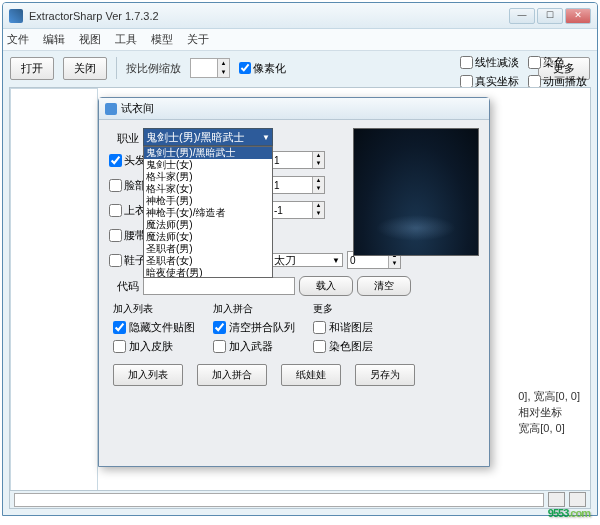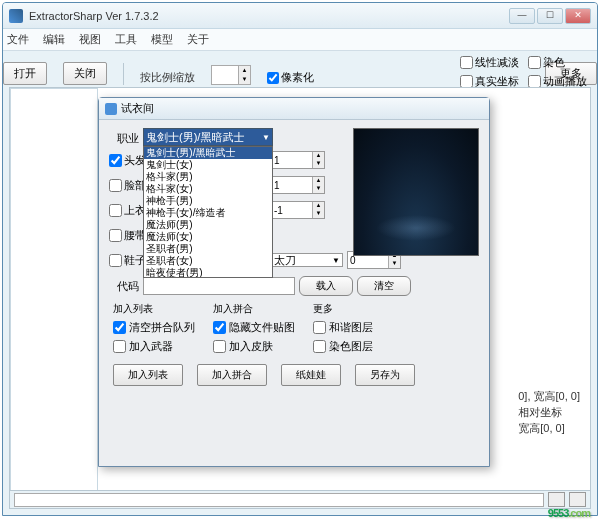--- a/index.html
+++ b/index.html
@@ -17,7 +17,7 @@
 .menubar { height: 22px; background: #f8fbfd; display: flex; align-items: center; padding: 0 4px; gap: 14px; border-bottom: 1px solid #d0dde6; }
 .menubar span { color: #333; cursor: pointer; }
 
-.toolbar { height: 34px; background: #e8f2f7; display: flex; align-items: flex-end; padding: 0 0; gap: 16px; }
+.toolbar { height: 34px; background: #e8f2f7; display: flex; align-items: center; padding: 0 7px; gap: 9px; }
 .toolbar .btn { padding: 3px 10px; background: linear-gradient(#fdfdfd,#e8e8e8); border: 1px solid #9a9a9a; border-radius: 2px; cursor: pointer; }
 .toolbar .sep { width: 1px; height: 22px; background: #b8c8d2; }
 .toolbar .lbl { color: #333; }

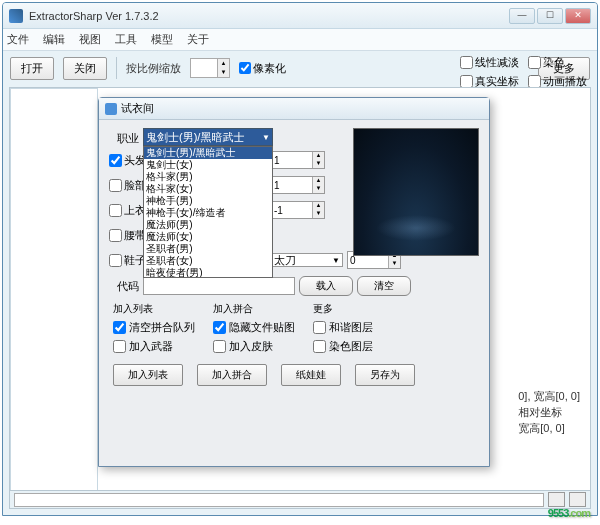--- a/index.html
+++ b/index.html
@@ -328,21 +328,21 @@
       <div class="col">
         <label class="chk">
             <input type="checkbox" checked="" style="">
+            <span>隐藏文件贴图</span>
+          </label>
+        <label class="chk">
+            <input type="checkbox" style="">
+            <span>加入皮肤</span>
+          </label>
+      </div>
+      <div class="col">
+        <label class="chk">
+            <input type="checkbox" checked="" style="">
             <span>清空拼合队列</span>
           </label>
         <label class="chk">
             <input type="checkbox" style="">
             <span>加入武器</span>
-          </label>
-      </div>
-      <div class="col">
-        <label class="chk">
-            <input type="checkbox" checked="" style="">
-            <span>隐藏文件贴图</span>
-          </label>
-        <label class="chk">
-            <input type="checkbox" style="">
-            <span>加入皮肤</span>
           </label>
       </div>
       <div class="col">

